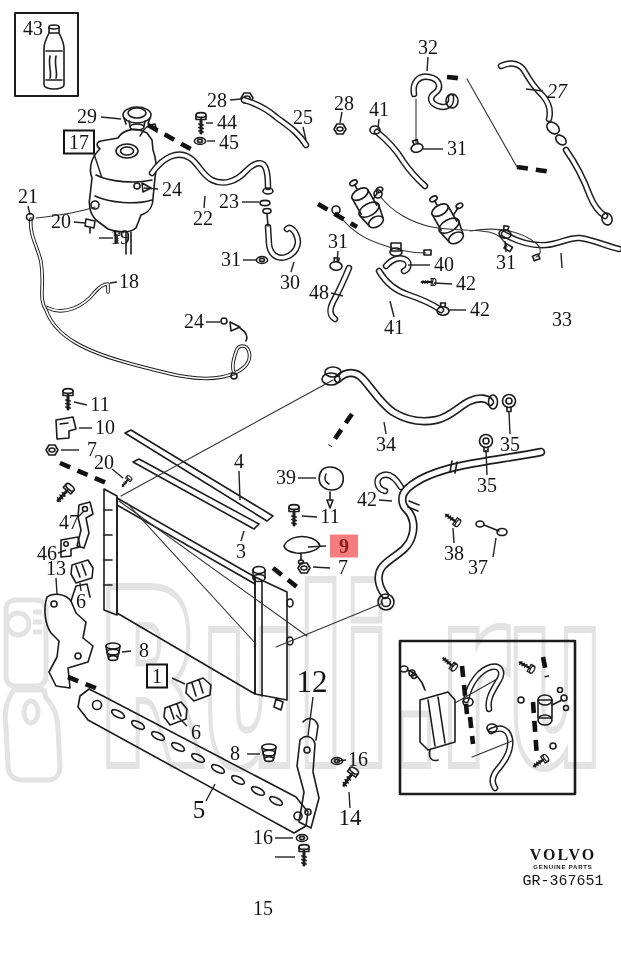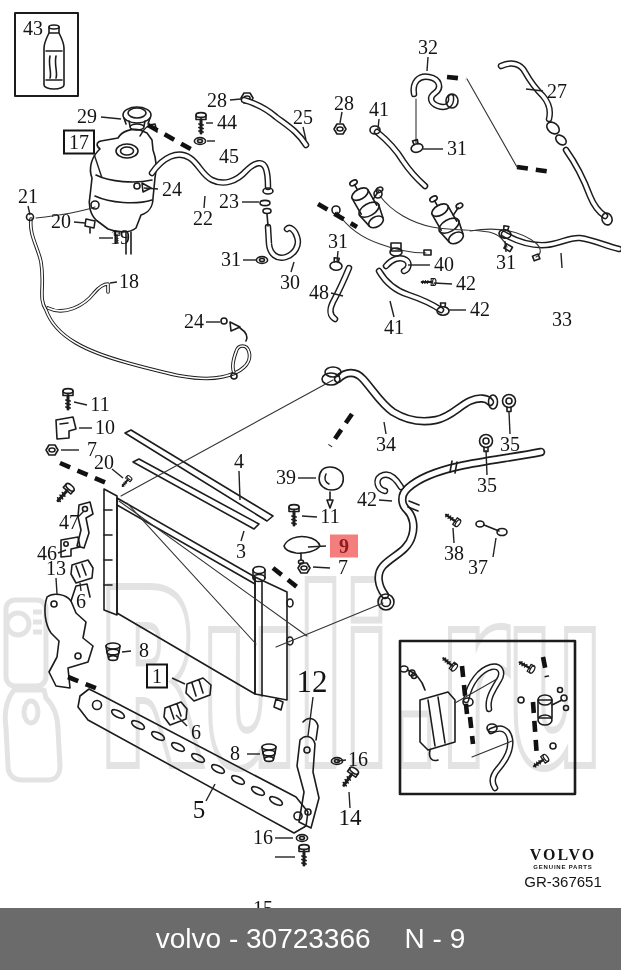--- a/index.html
+++ b/index.html
@@ -490,7 +490,7 @@
       <div class="plabel" style="left: 303px; top: 117px;">25</div>
       <div class="plabel" style="left: 344px; top: 103px;">28</div>
       <div class="plabel" style="left: 428px; top: 47px;">32</div>
-      <div class="plabel" style="left: 557px; top: 91px;">27</div>
+      <div class="plabel" style="left: 557px; top: 91px; font-style: italic;">27</div>
       <div class="plabel" style="left: 379px; top: 109px;">41</div>
       <div class="plabel" style="left: 457px; top: 148px;">31</div>
       <div class="plabel" style="left: 28px; top: 196px;">21</div>

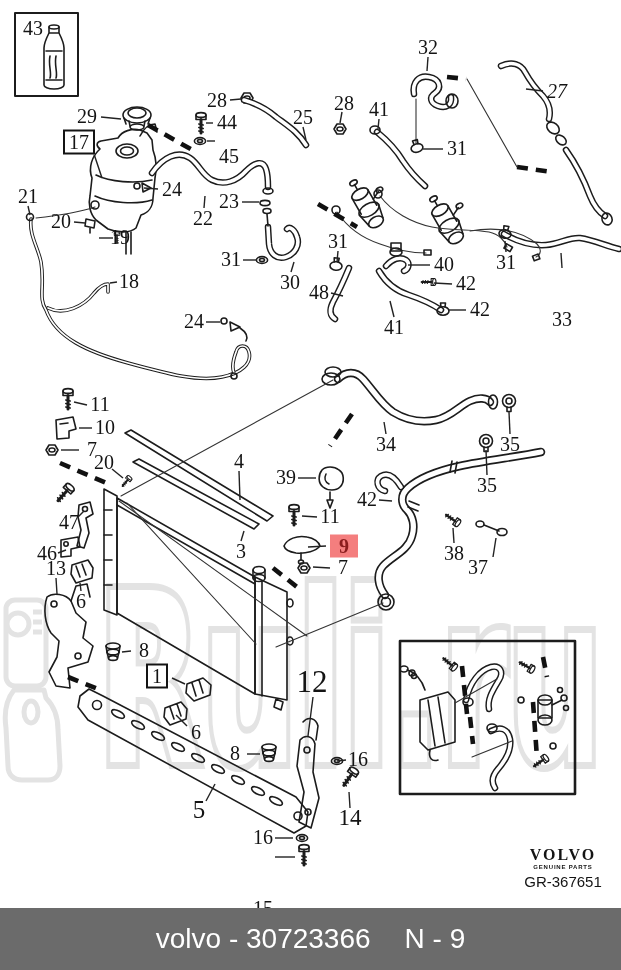--- a/index.html
+++ b/index.html
@@ -485,7 +485,7 @@
       <div class="plabel" style="left: 87px; top: 116px;">29</div>
       <div class="plabel boxed" style="left: 79px; top: 142px;">17</div>
       <div class="plabel" style="left: 227px; top: 122px;">44</div>
-      <div class="plabel" style="left: 229px; top: 156px;">45</div>
+      <div class="plabel" style="left: 229px; top: 142px;">45</div>
       <div class="plabel" style="left: 217px; top: 100px;">28</div>
       <div class="plabel" style="left: 303px; top: 117px;">25</div>
       <div class="plabel" style="left: 344px; top: 103px;">28</div>

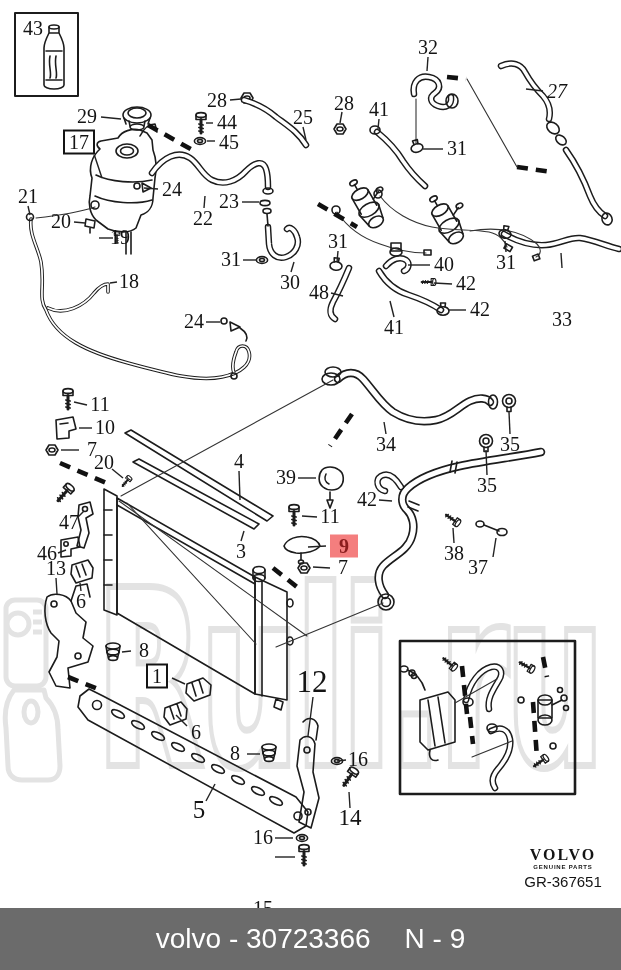--- a/index.html
+++ b/index.html
@@ -17,7 +17,7 @@
   .logo{position:absolute;left:520px;top:846px;width:86px;text-align:center;color:#141414}
   .logo .brand{font-family:"Liberation Serif",serif;font-weight:bold;font-size:16px;letter-spacing:2px}
   .logo .sub{font-family:"Liberation Sans",sans-serif;font-weight:bold;font-size:6px;letter-spacing:.8px;margin-top:0}
-  .logo .ref{font-family:Liberation Sans, sans-serif;font-size:15px;margin-top:3px}
+  .logo .ref{font-family:Liberation Mono, monospace;font-size:15px;margin-top:3px}
   
   .art{stroke:#1c1c1c;stroke-width:1.6;fill:none;stroke-linecap:round;stroke-linejoin:round}
   .o8{stroke:#1c1c1c;stroke-width:8.5;fill:none;stroke-linecap:round}

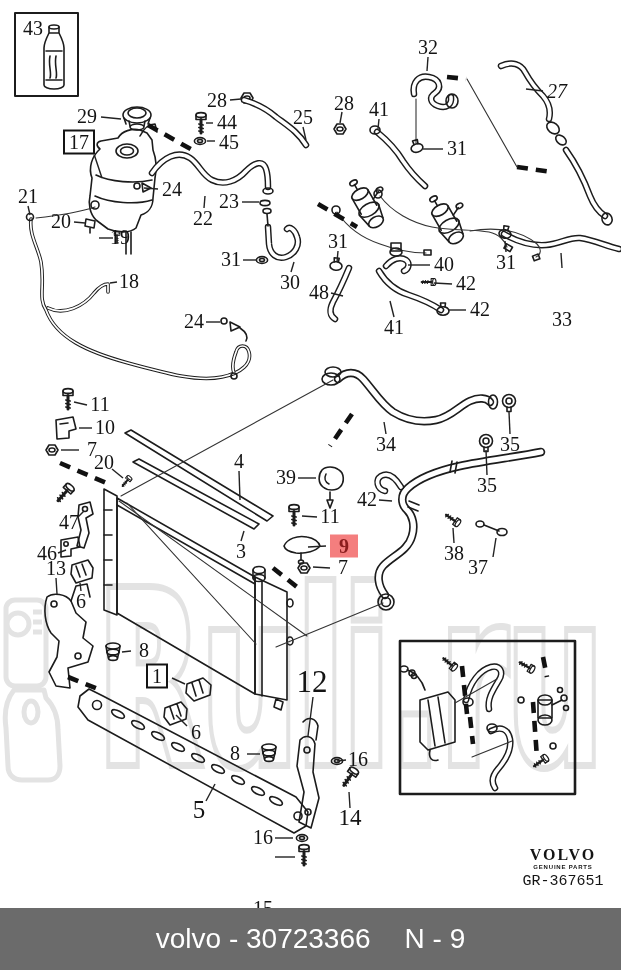--- a/index.html
+++ b/index.html
@@ -549,11 +549,7 @@
   <div class="ref">GR-367651</div>
 </div>
 
-<div class="footer" style="background: rgb(107, 107, 107); color: rgb(255, 255, 255);">
-  <span>volvo - 30723366</span>
-  <span>N - 9</span>
+
 </div>
 
-</div>
-
 </body></html>

